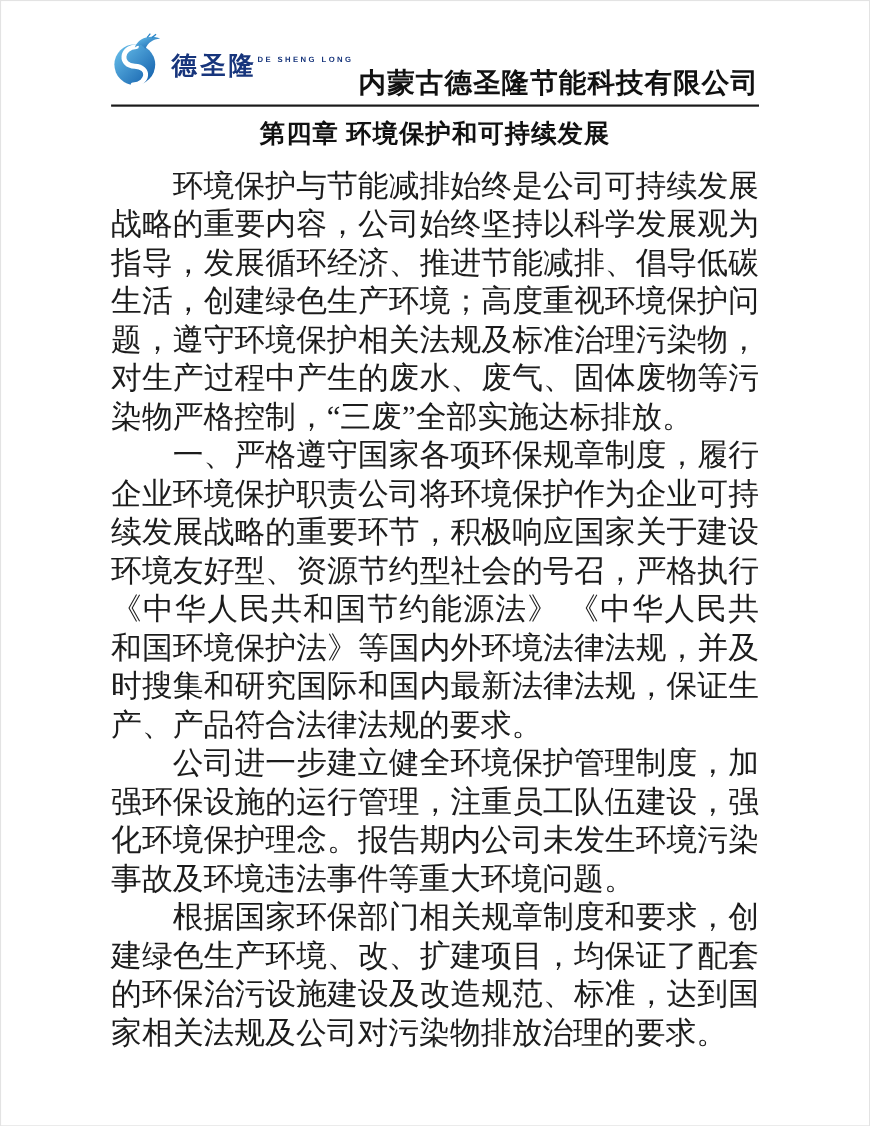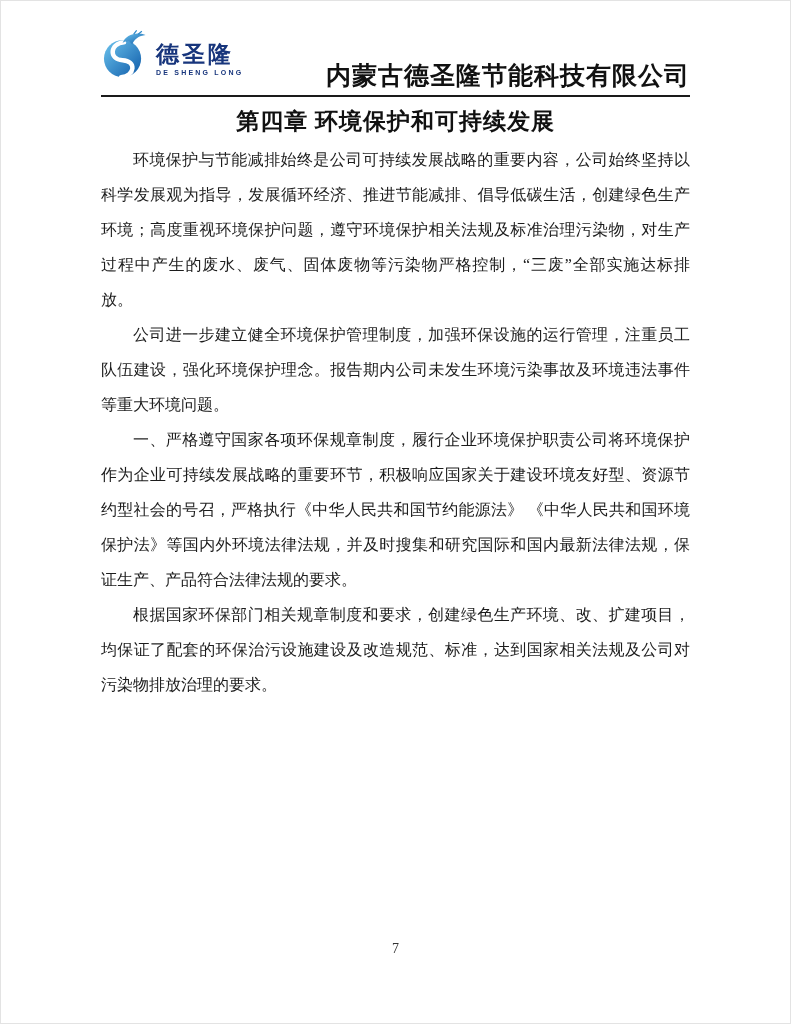--- a/index.html
+++ b/index.html
@@ -36,7 +36,7 @@
     margin-top: 2px;
   }
   .logo svg { display: block; }
-  .logo-text { display: flex; flex-direction: column; line-height: 1; margin-top: 8px; }
+  .logo-text { display: flex; flex-direction: row; line-height: 1; margin-top: 8px; }
   .logo-cn {
     font-size: 23px;
     font-weight: bold;

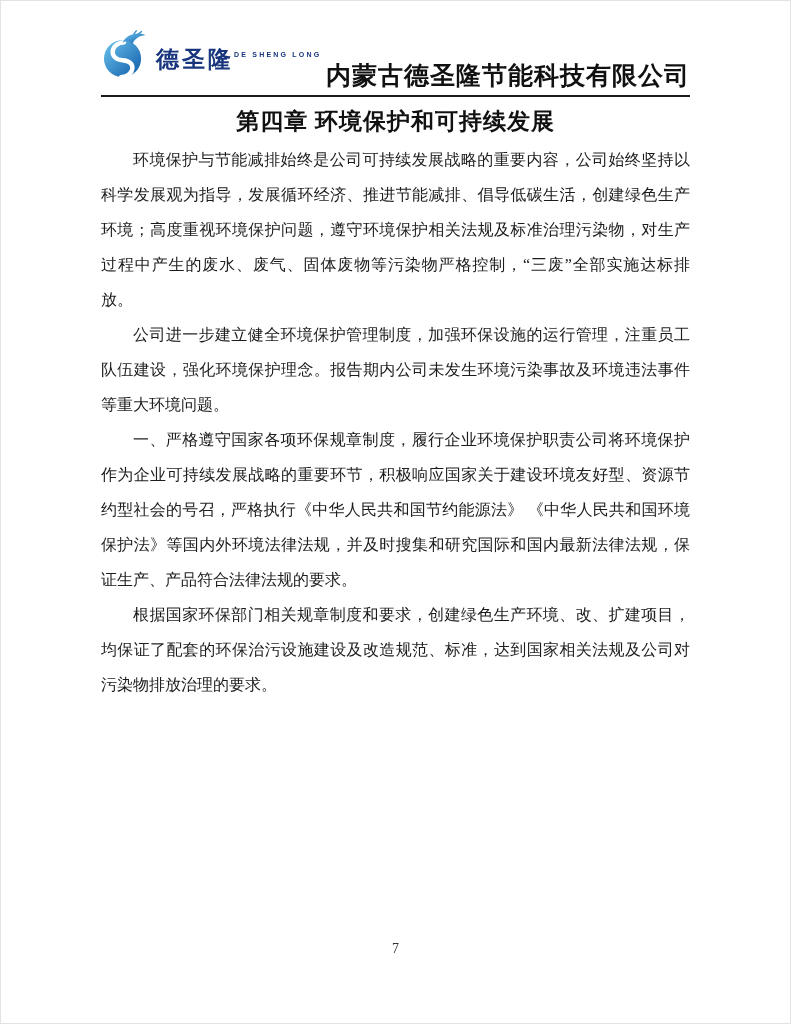--- a/index.html
+++ b/index.html
@@ -70,7 +70,7 @@
     font-size: 23px;
     font-weight: bold;
     letter-spacing: 1px;
-    margin: 9px 0 5px 0;
+    margin: 9px 0 15px 0;
     color: #111111;
   }
   .body-text p {

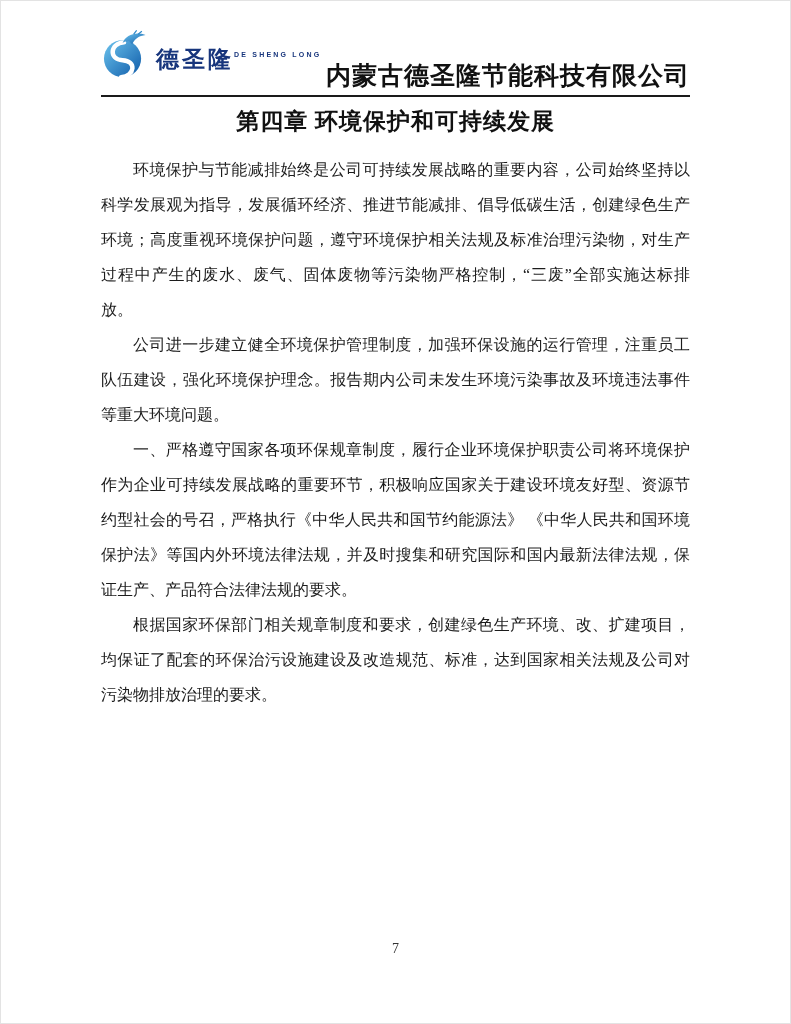--- a/index.html
+++ b/index.html
@@ -75,7 +75,7 @@
   }
   .body-text p {
     margin: 0;
-    font-size: 16px;
+    font-size: 28px;
     line-height: 35px;
     text-align: justify;
     text-justify: inter-ideograph;

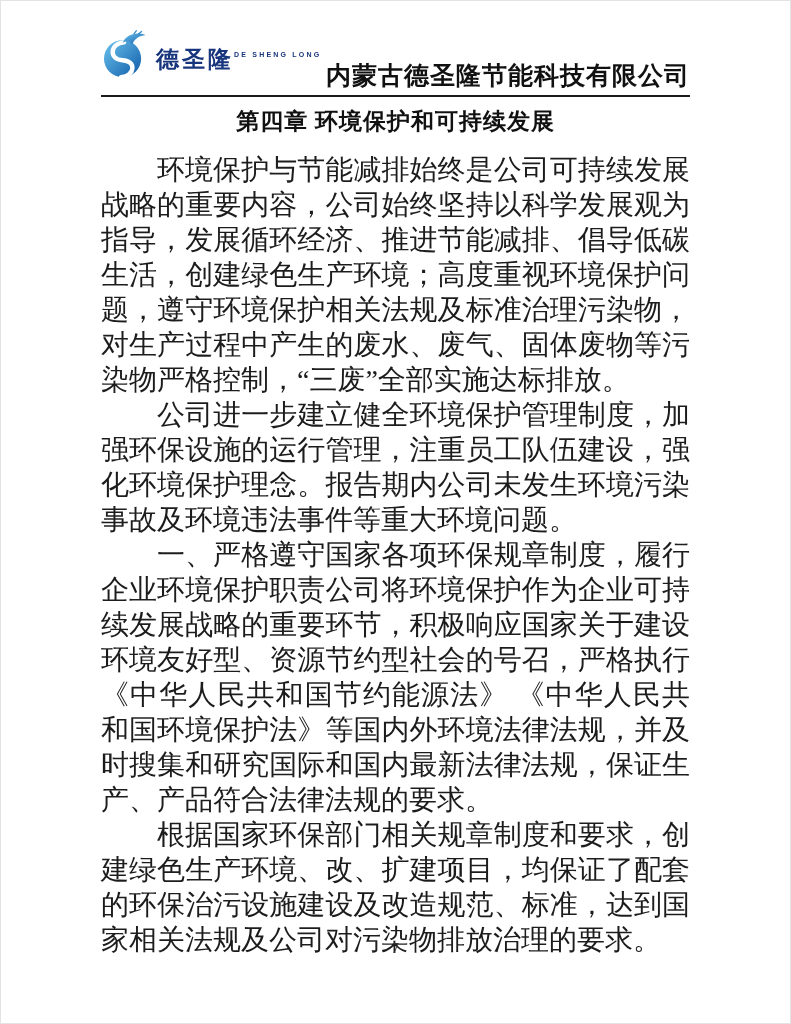--- a/index.html
+++ b/index.html
@@ -128,8 +128,8 @@
 
     <div class="body-text">
       <p>环境保护与节能减排始终是公司可持续发展战略的重要内容，公司始终坚持以科学发展观为指导，发展循环经济、推进节能减排、倡导低碳生活，创建绿色生产环境；高度重视环境保护问题，遵守环境保护相关法规及标准治理污染物，对生产过程中产生的废水、废气、固体废物等污染物严格控制，“三废”全部实施达标排放。</p>
+      <p>一、严格遵守国家各项环保规章制度，履行企业环境保护职责公司将环境保护作为企业可持续发展战略的重要环节，积极响应国家关于建设环境友好型、资源节约型社会的号召，严格执行《中华人民共和国节约能源法》 《中华人民共和国环境保护法》等国内外环境法律法规，并及时搜集和研究国际和国内最新法律法规，保证生产、产品符合法律法规的要求。</p>
       <p>公司进一步建立健全环境保护管理制度，加强环保设施的运行管理，注重员工队伍建设，强化环境保护理念。报告期内公司未发生环境污染事故及环境违法事件等重大环境问题。</p>
-      <p>一、严格遵守国家各项环保规章制度，履行企业环境保护职责公司将环境保护作为企业可持续发展战略的重要环节，积极响应国家关于建设环境友好型、资源节约型社会的号召，严格执行《中华人民共和国节约能源法》 《中华人民共和国环境保护法》等国内外环境法律法规，并及时搜集和研究国际和国内最新法律法规，保证生产、产品符合法律法规的要求。</p>
       <p>根据国家环保部门相关规章制度和要求，创建绿色生产环境、改、扩建项目，均保证了配套的环保治污设施建设及改造规范、标准，达到国家相关法规及公司对污染物排放治理的要求。</p>
     </div>
 

